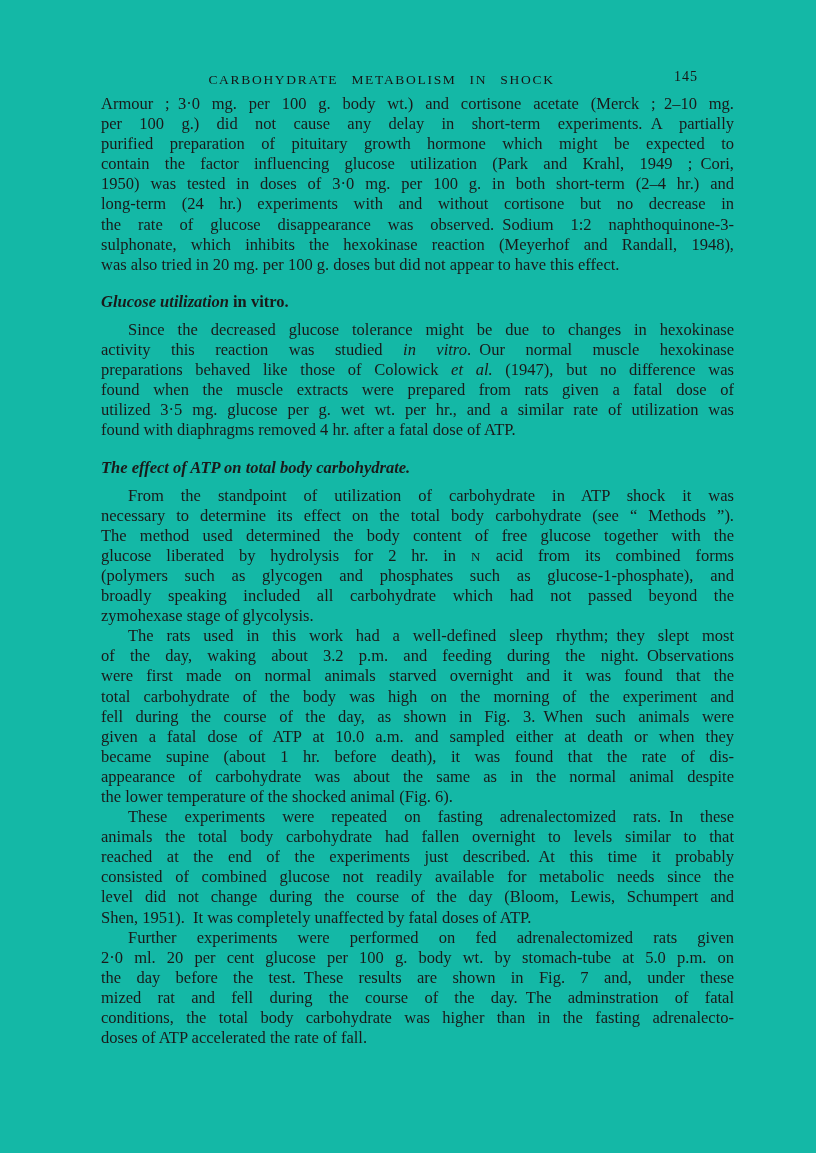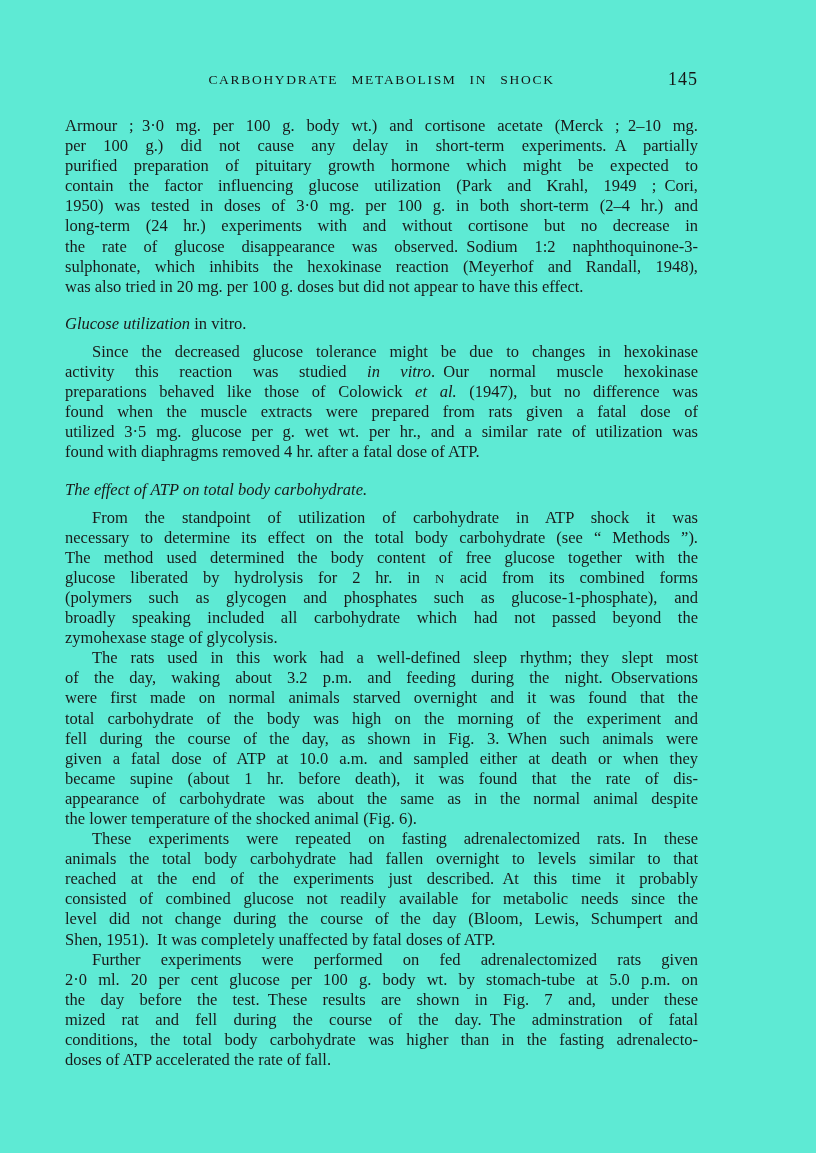--- a/index.html
+++ b/index.html
@@ -11,7 +11,7 @@
     position: relative;
     width: 816px;
     height: 1153px;
-    background: #5eead4;
+    background: #14b8a6;
     font-family: "Liberation Serif", serif;
     color: #1a1a1a;
     overflow: hidden;

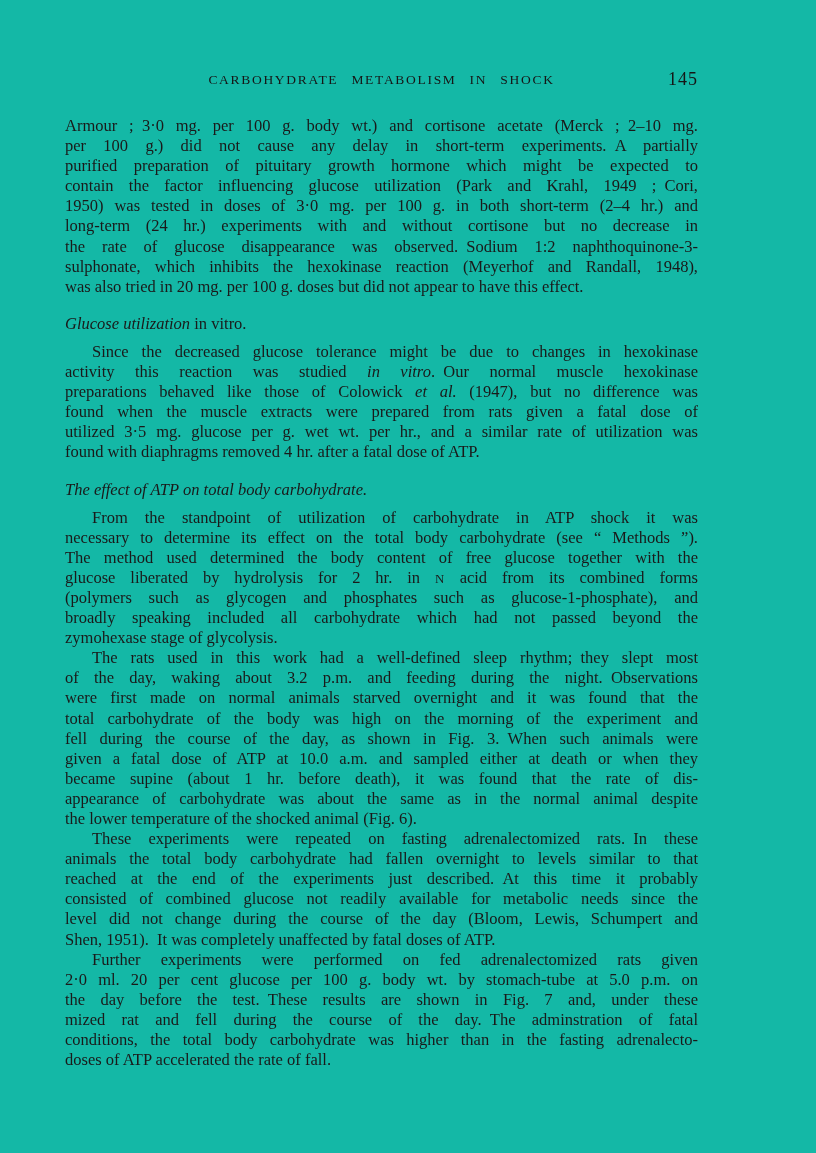--- a/index.html
+++ b/index.html
@@ -37,7 +37,7 @@
     position: absolute;
     right: 0;
     top: -1px;
-    font-size: 18px;
+    font-size: 14px;
     letter-spacing: 1px;
     color: #161616;
   }

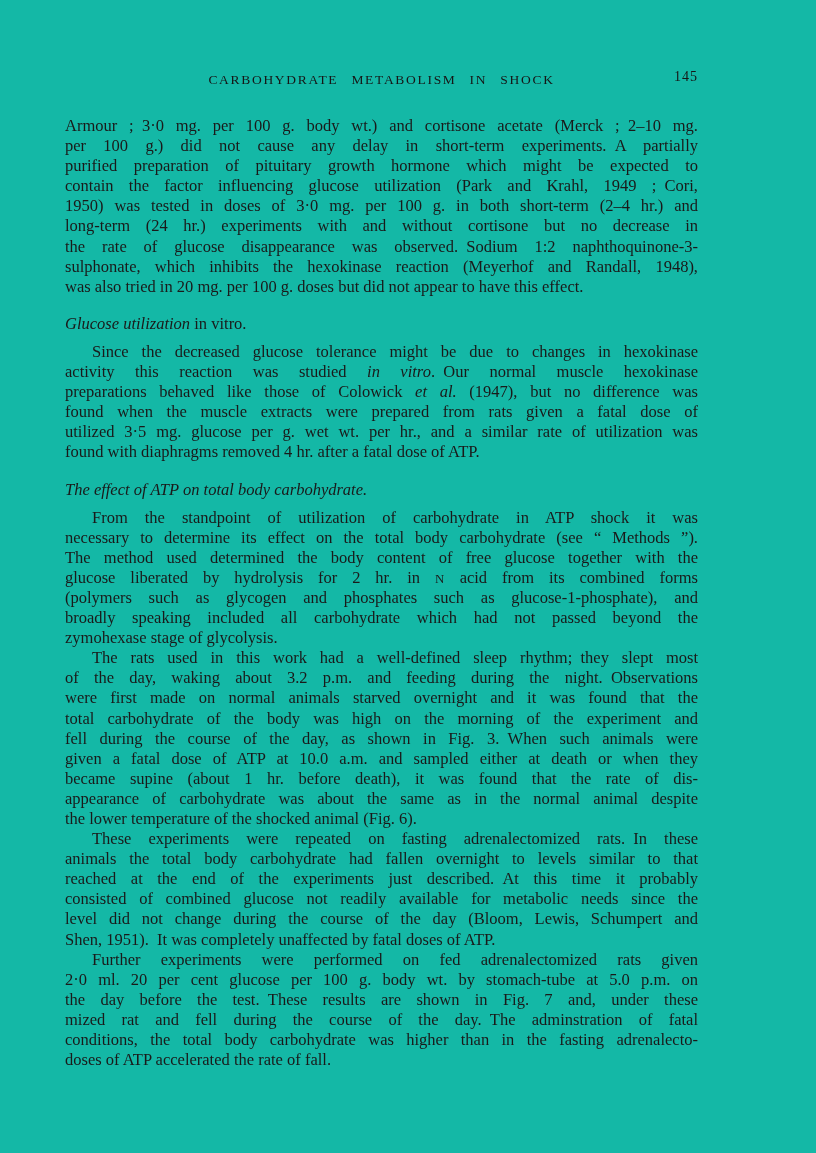--- a/index.html
+++ b/index.html
@@ -42,7 +42,8 @@
     color: #161616;
   }
   .body {
-    top: 116px;
+    top: 94px;
+    margin-left: 36px;
   }
   .para, .heading { margin: 0; padding: 0; }
   .heading {

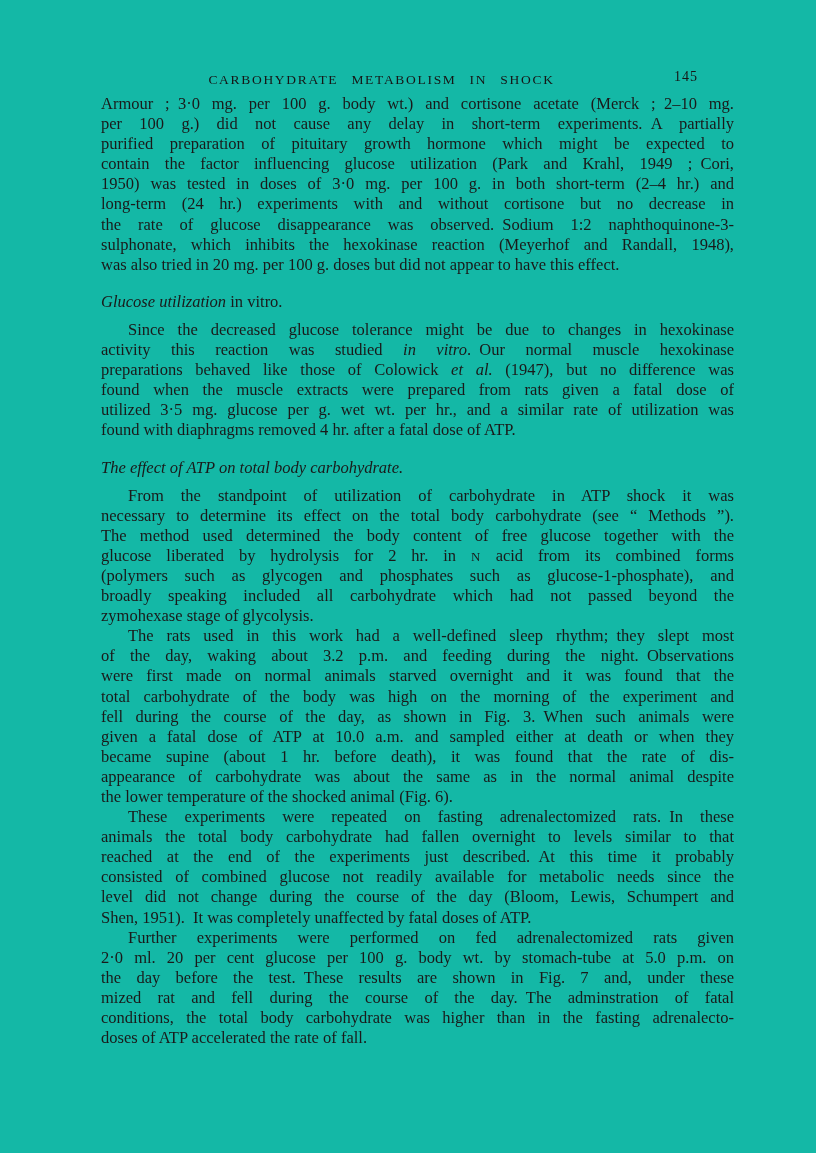--- a/index.html
+++ b/index.html
@@ -49,6 +49,7 @@
   .heading {
     margin-top: 17px;
     margin-bottom: 8px;
+    font-weight: bold;
   }
   .line {
     font-size: 16.5px;

